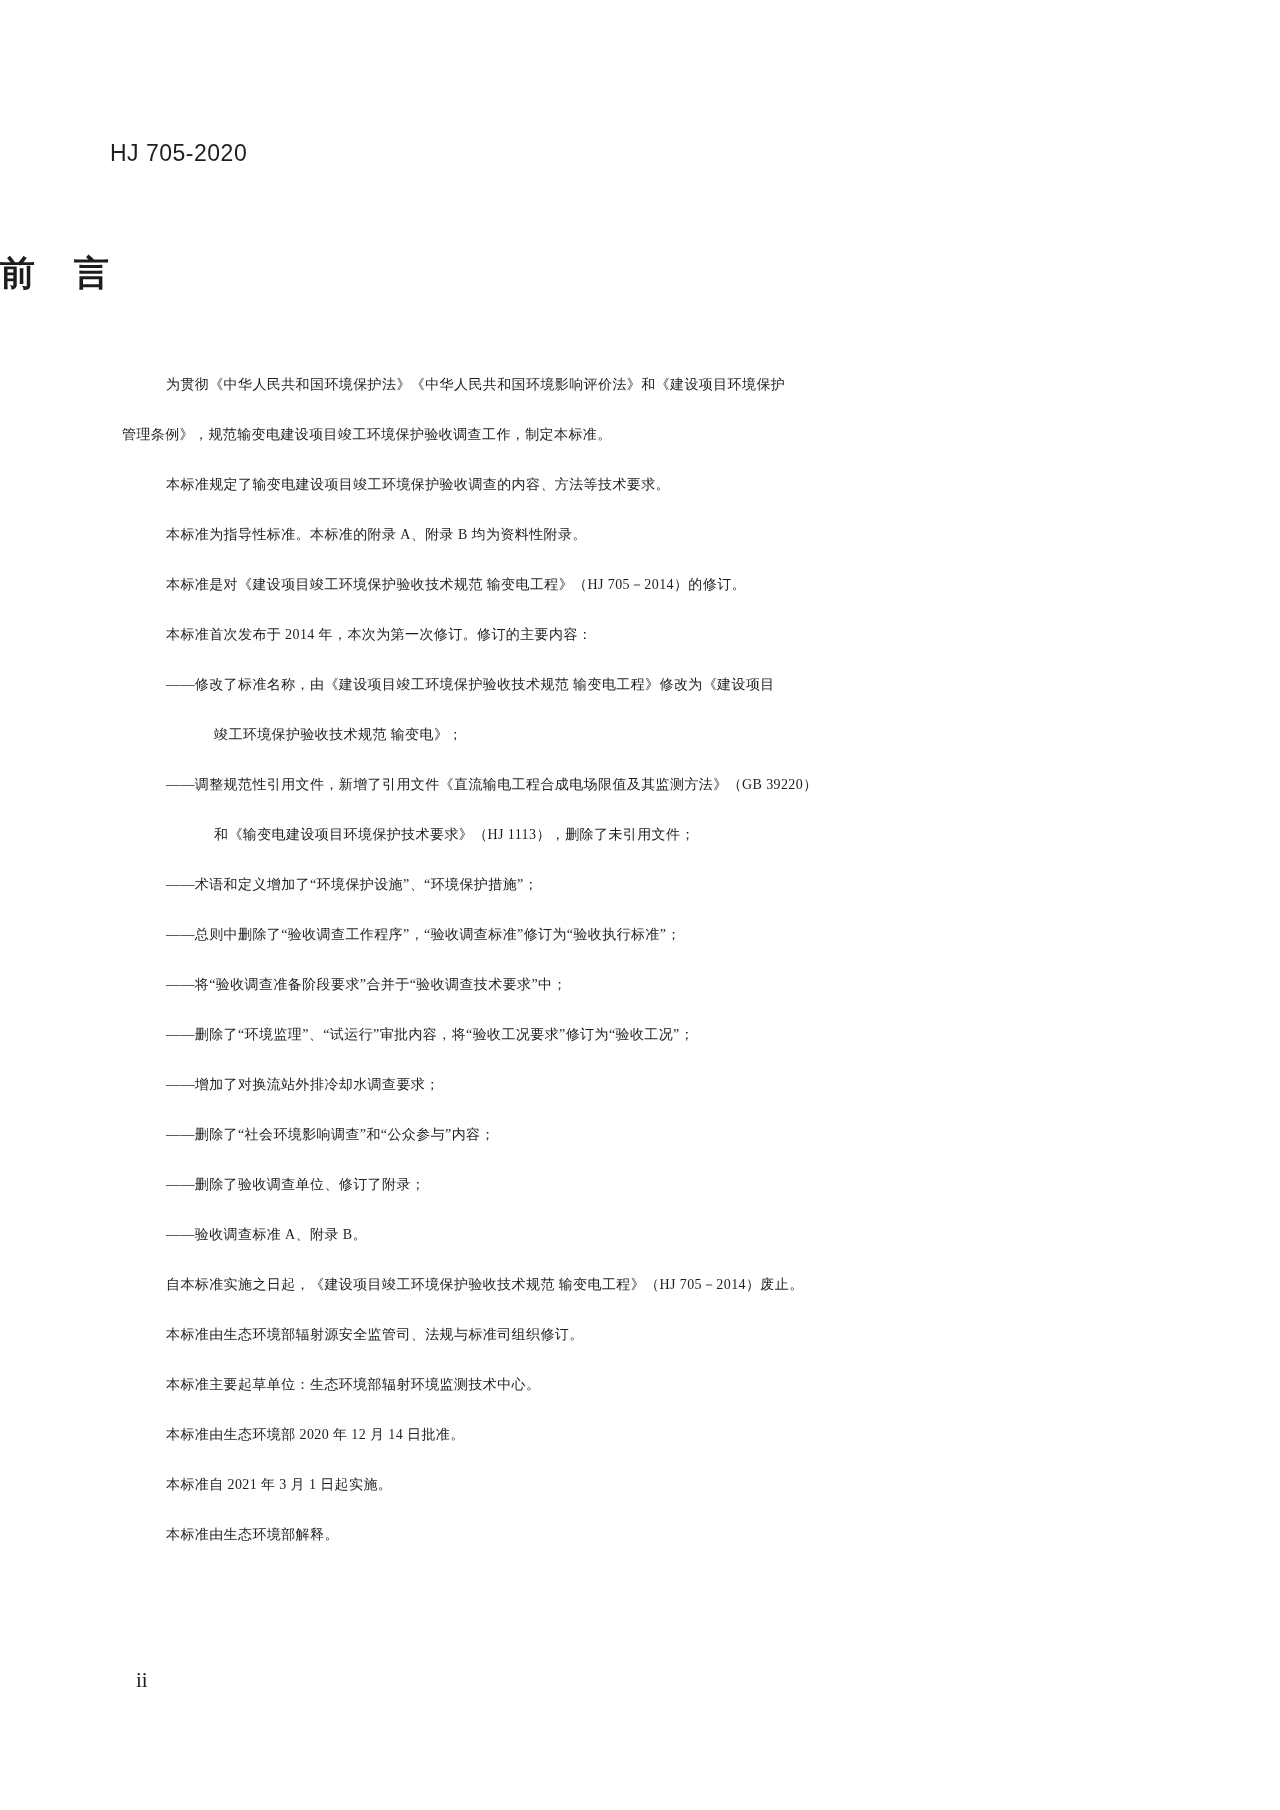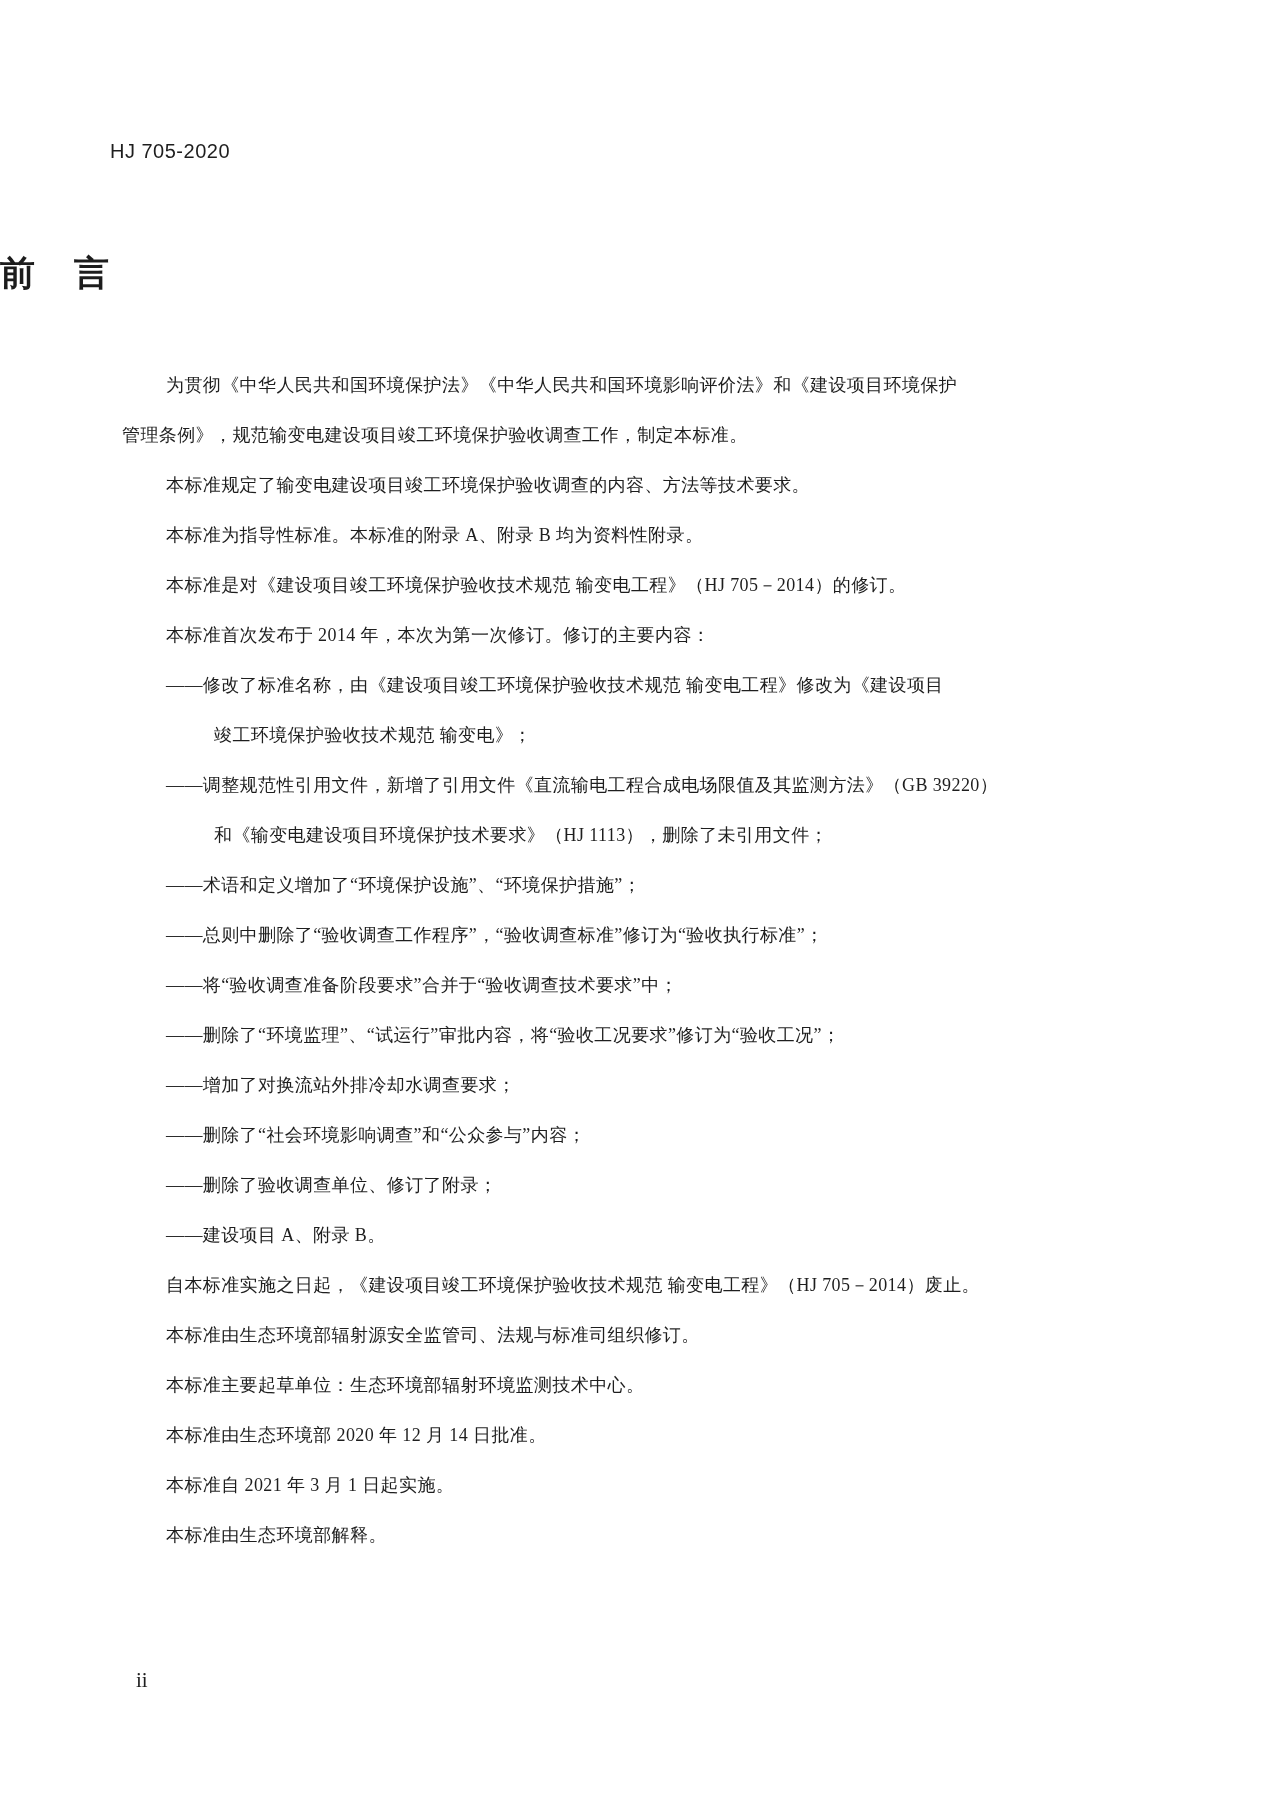--- a/index.html
+++ b/index.html
@@ -17,7 +17,7 @@
     left: 110px;
     top: 140px;
     font-family: "Liberation Sans", "DejaVu Sans", sans-serif;
-    font-size: 20px;
+    font-size: 23px;
     letter-spacing: 0.5px;
     color: #1e1e1e;
     white-space: nowrap;

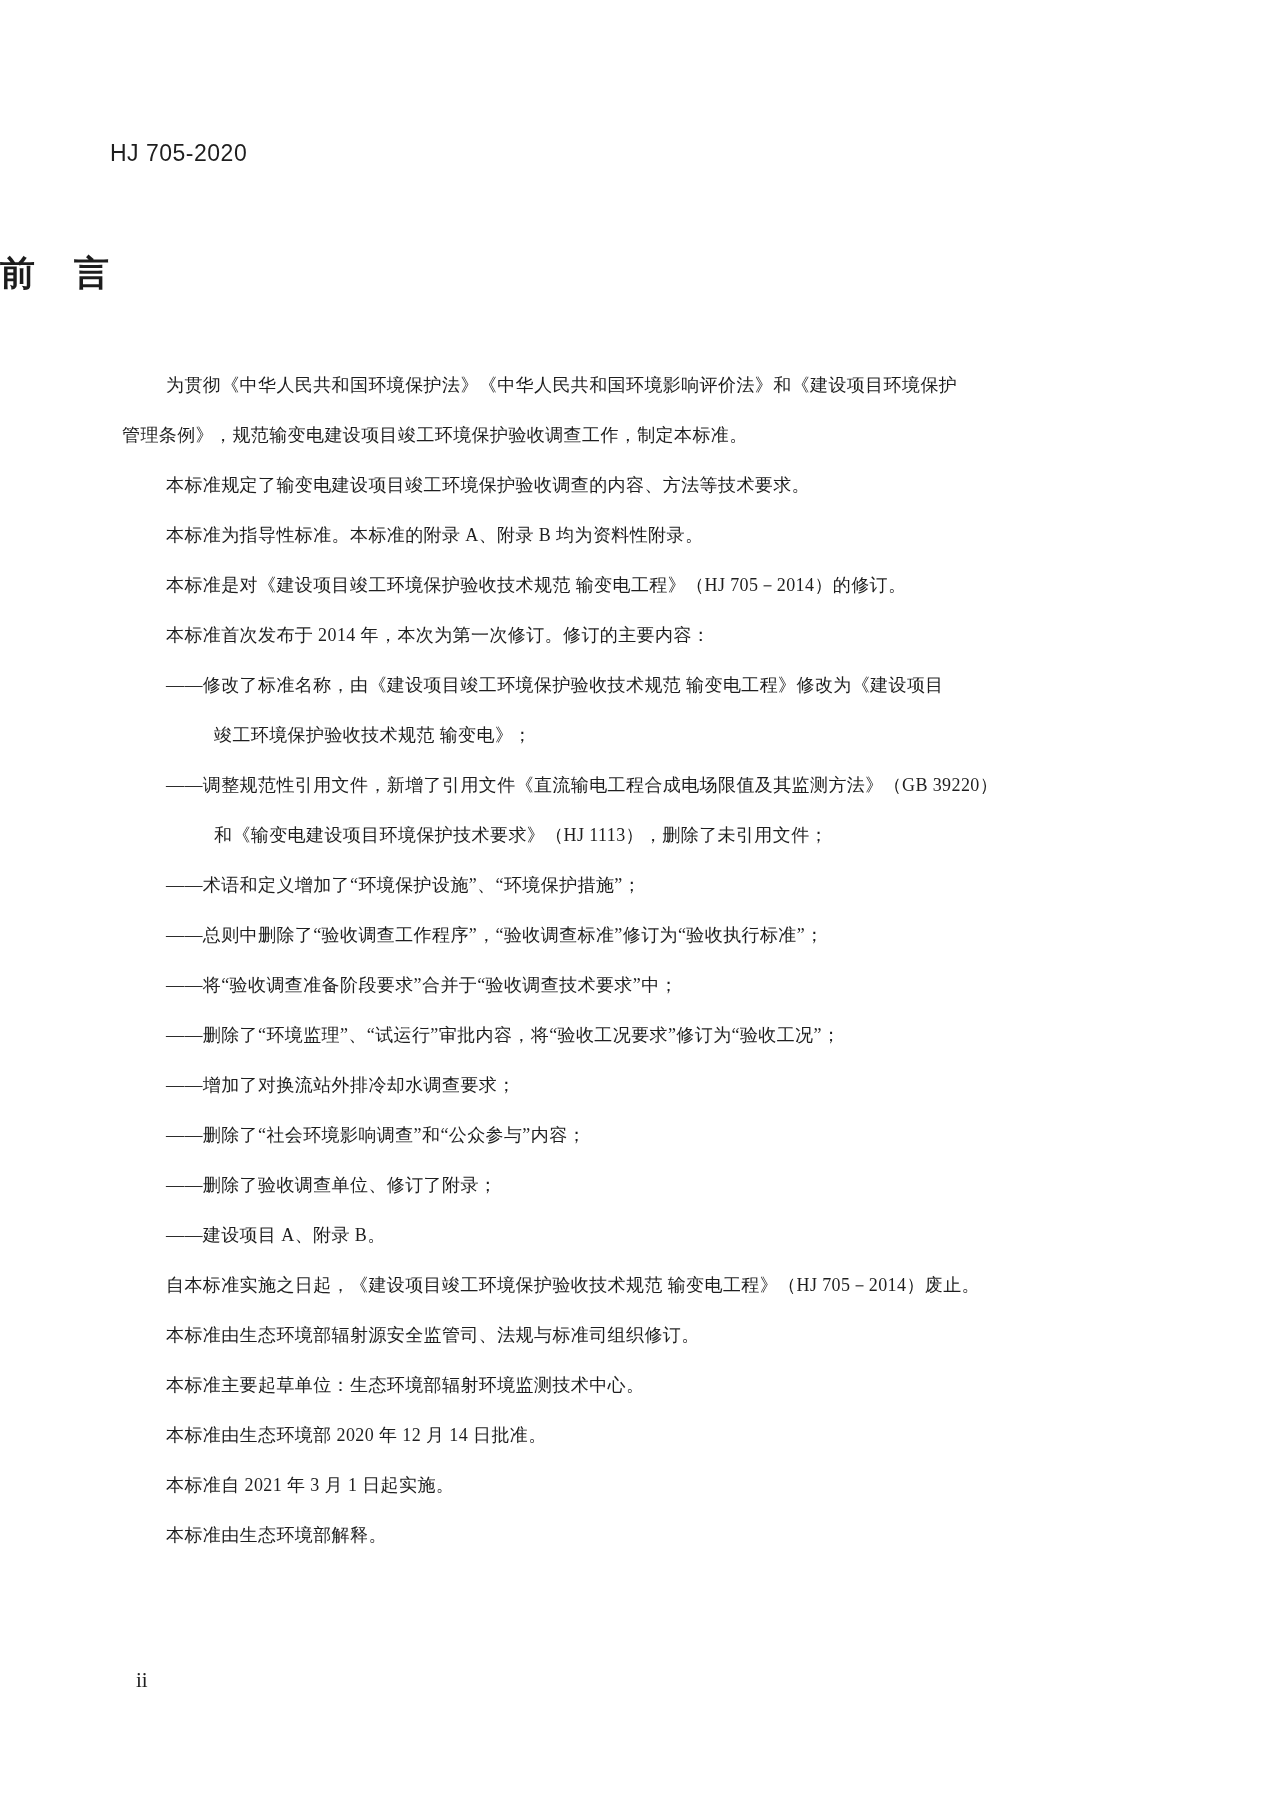--- a/index.html
+++ b/index.html
@@ -40,7 +40,7 @@
     left: 122px;
     top: 360px;
     width: 1075px;
-    font-size: 18px;
+    font-size: 14px;
     letter-spacing: 0.4px;
     color: #1e1e1e;
   }

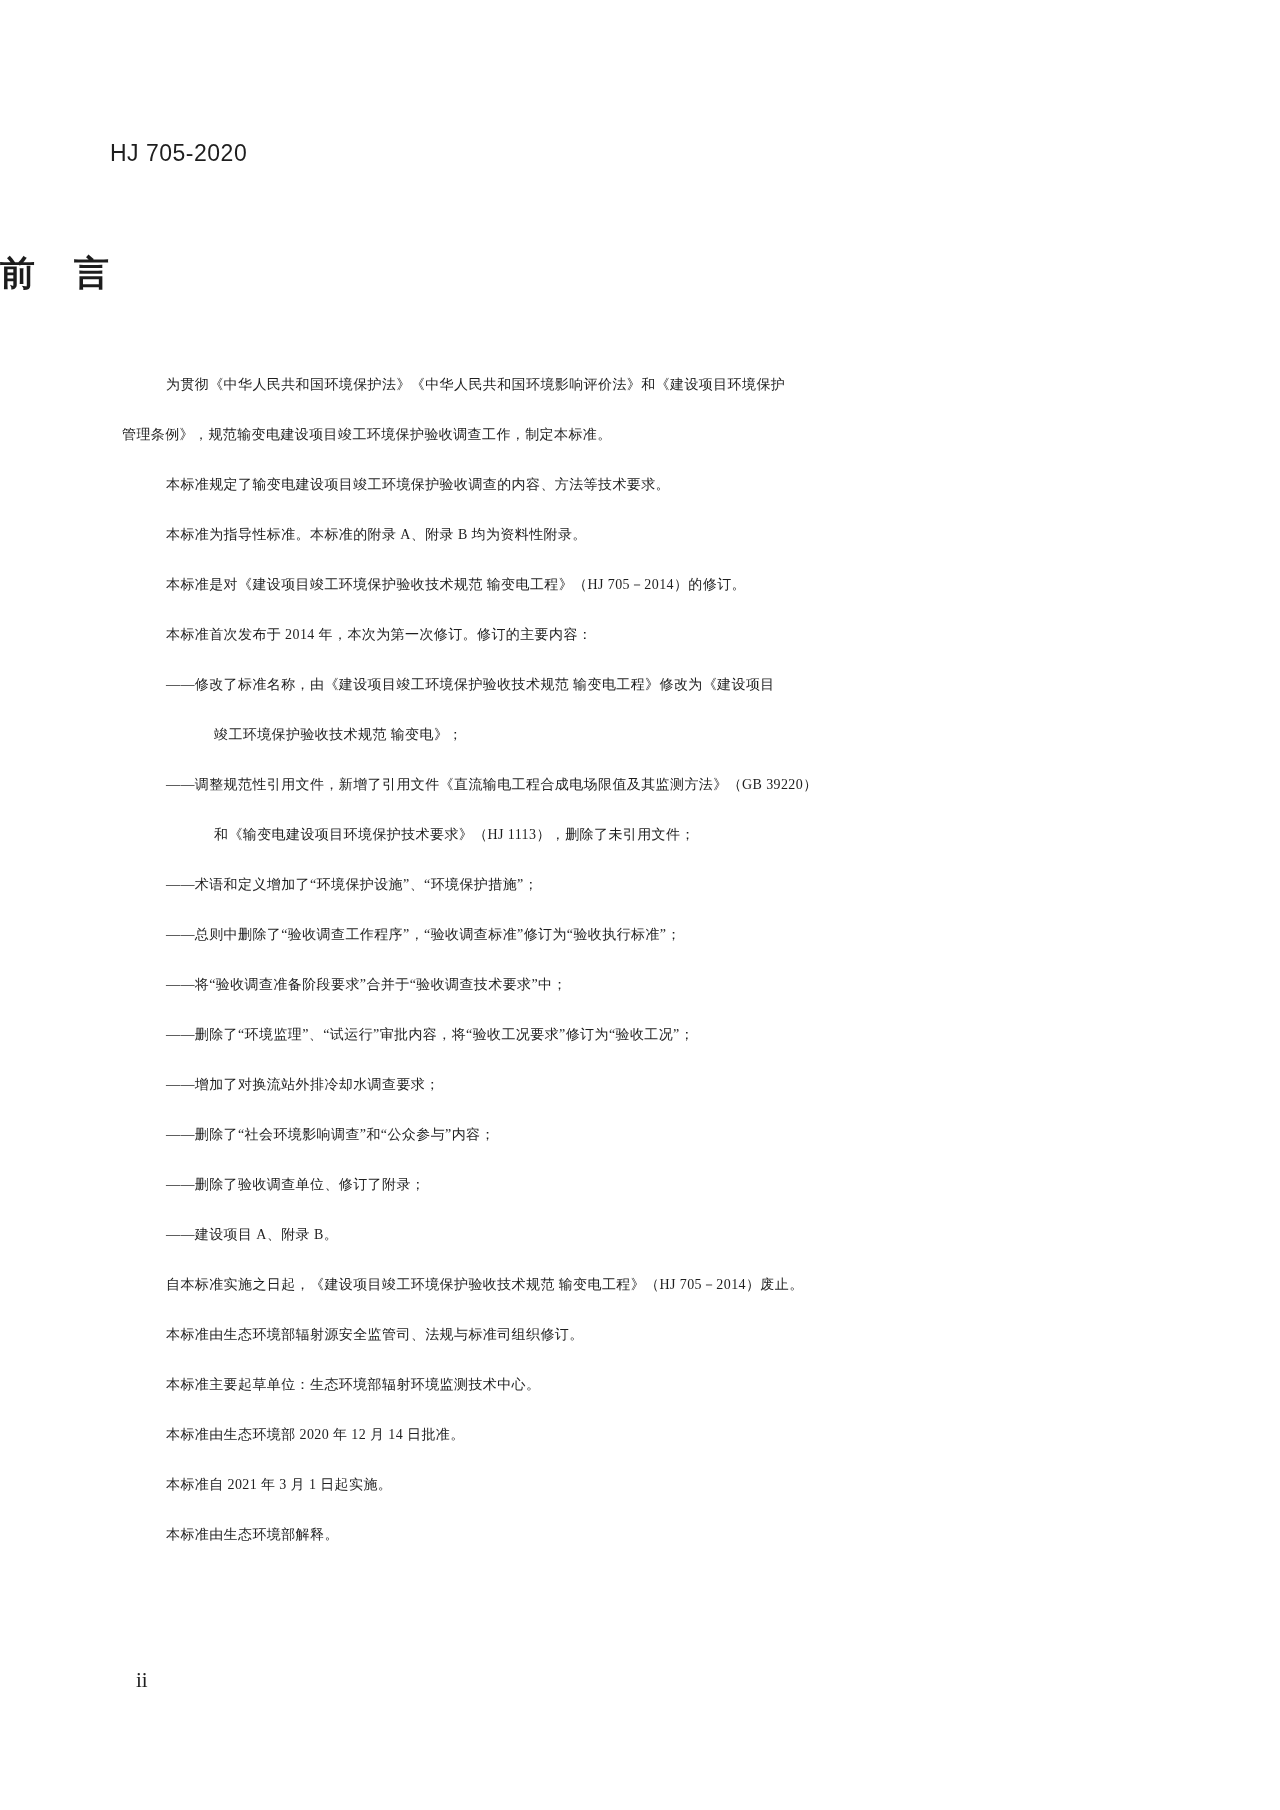--- a/index.html
+++ b/index.html
@@ -87,7 +87,7 @@
     <div class="line ind">——增加了对换流站外排冷却水调查要求；</div>
     <div class="line ind">——删除了“社会环境影响调查”和“公众参与”内容；</div>
     <div class="line ind">——删除了验收调查单位、修订了附录；</div>
-    <div class="line ind">——建设项目 A、附录 B。</div>
+    <div class="line ind">——验收调查标准 A、附录 B。</div>
     <div class="line ind">自本标准实施之日起，《建设项目竣工环境保护验收技术规范 输变电工程》（HJ 705－2014）废止。</div>
     <div class="line ind">本标准由生态环境部辐射源安全监管司、法规与标准司组织修订。</div>
     <div class="line ind">本标准主要起草单位：生态环境部辐射环境监测技术中心。</div>

